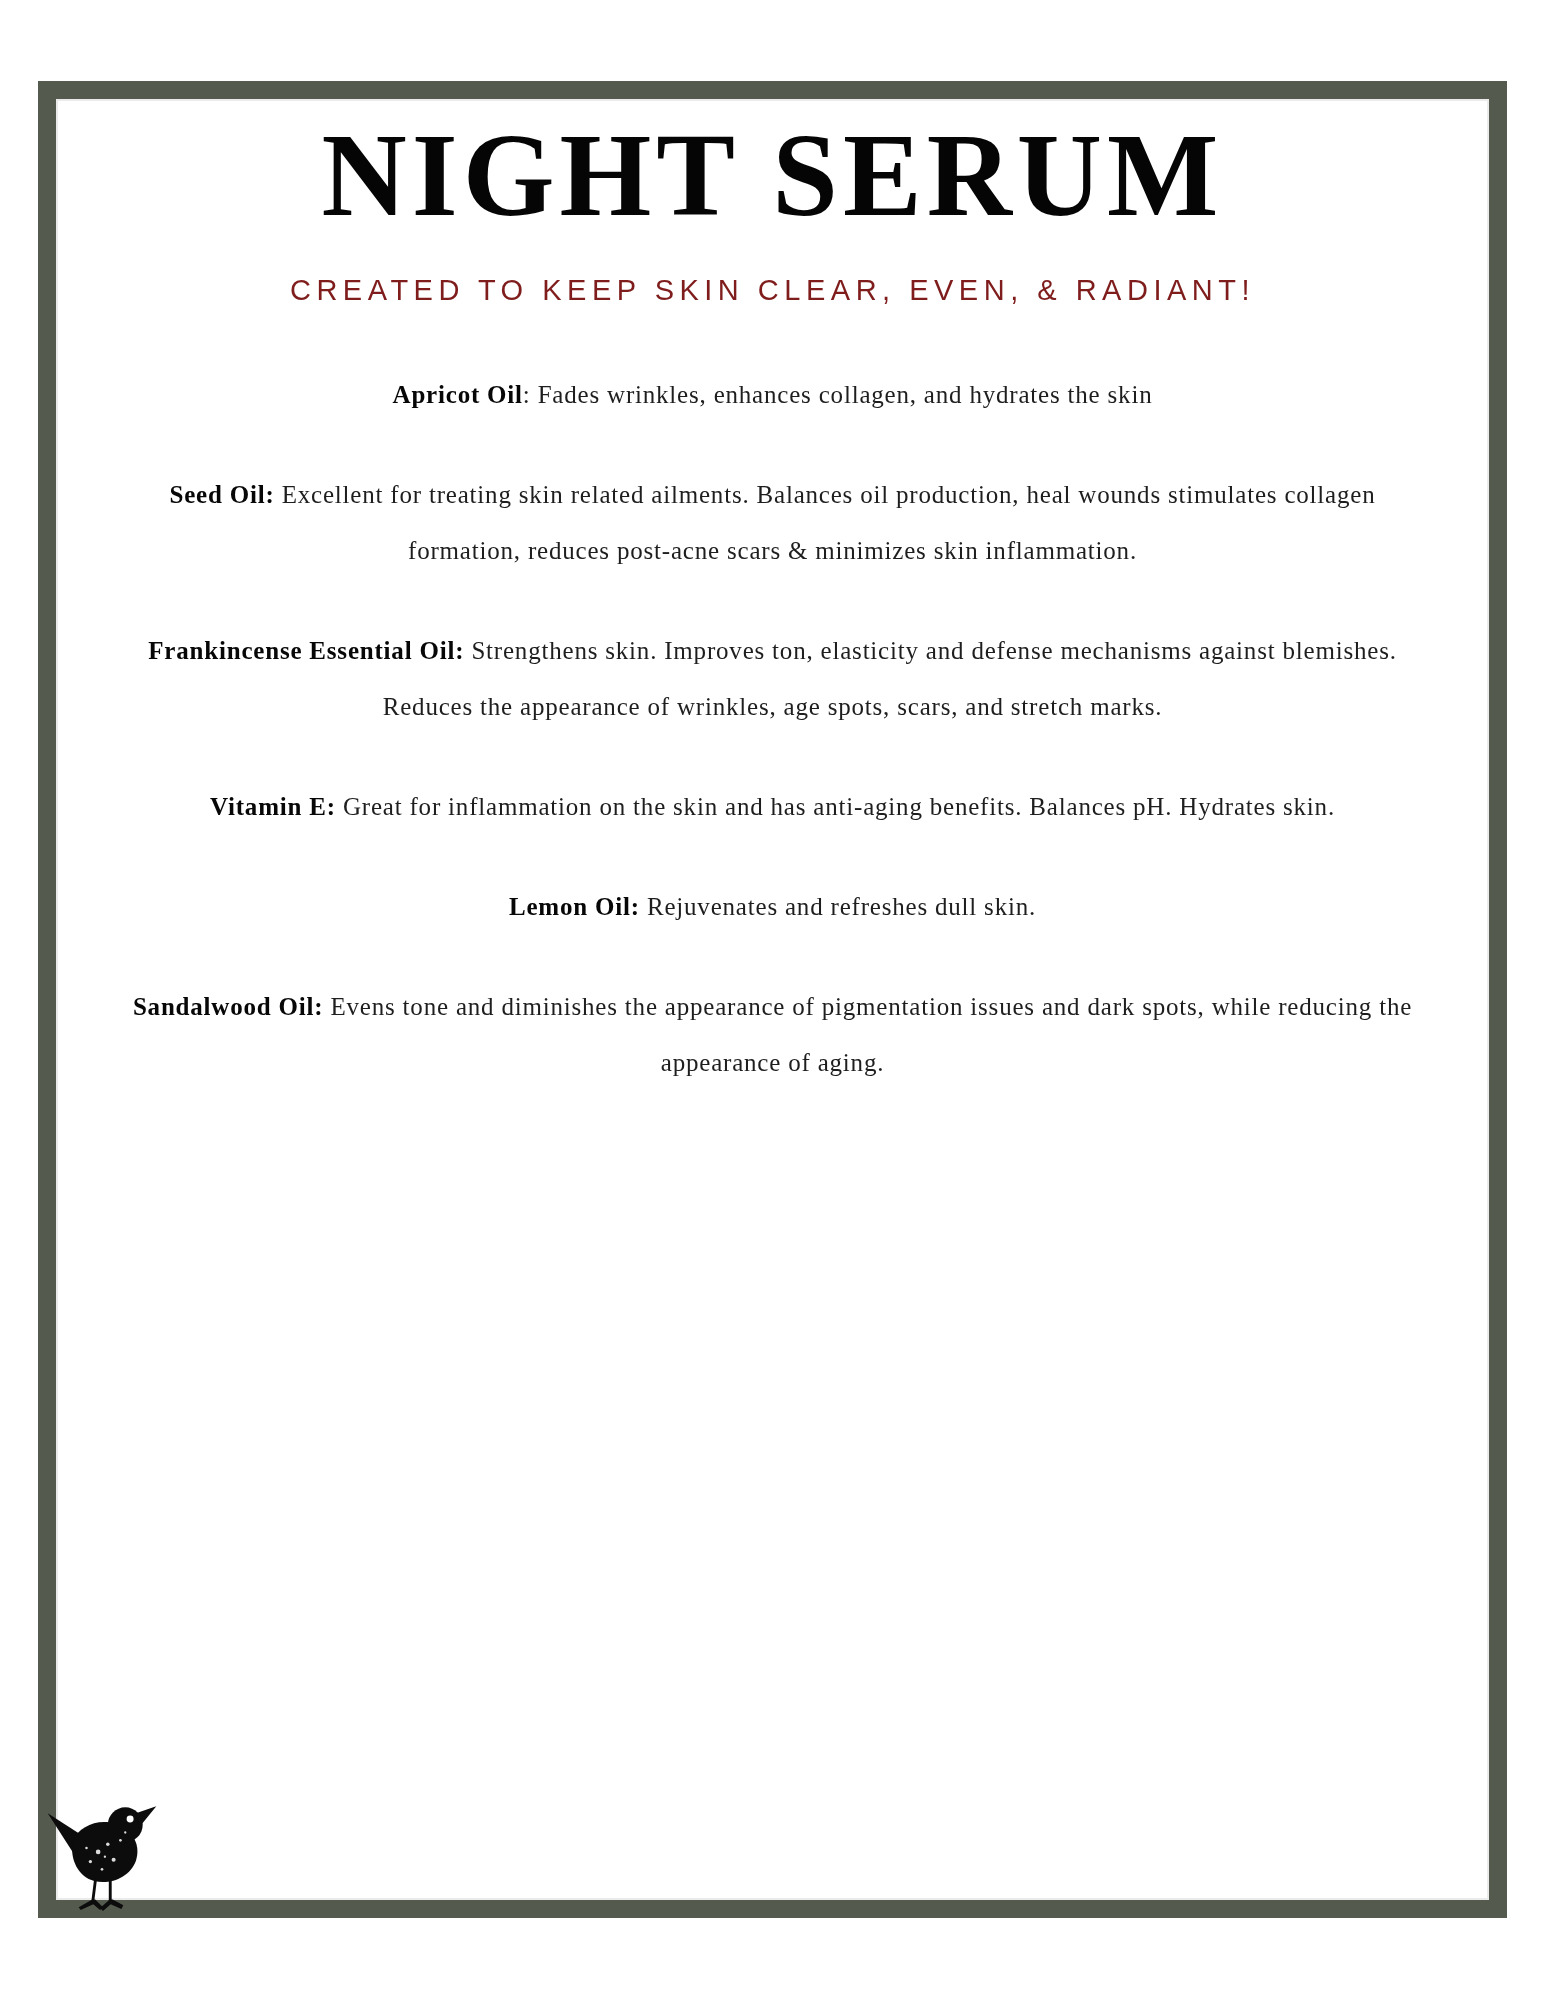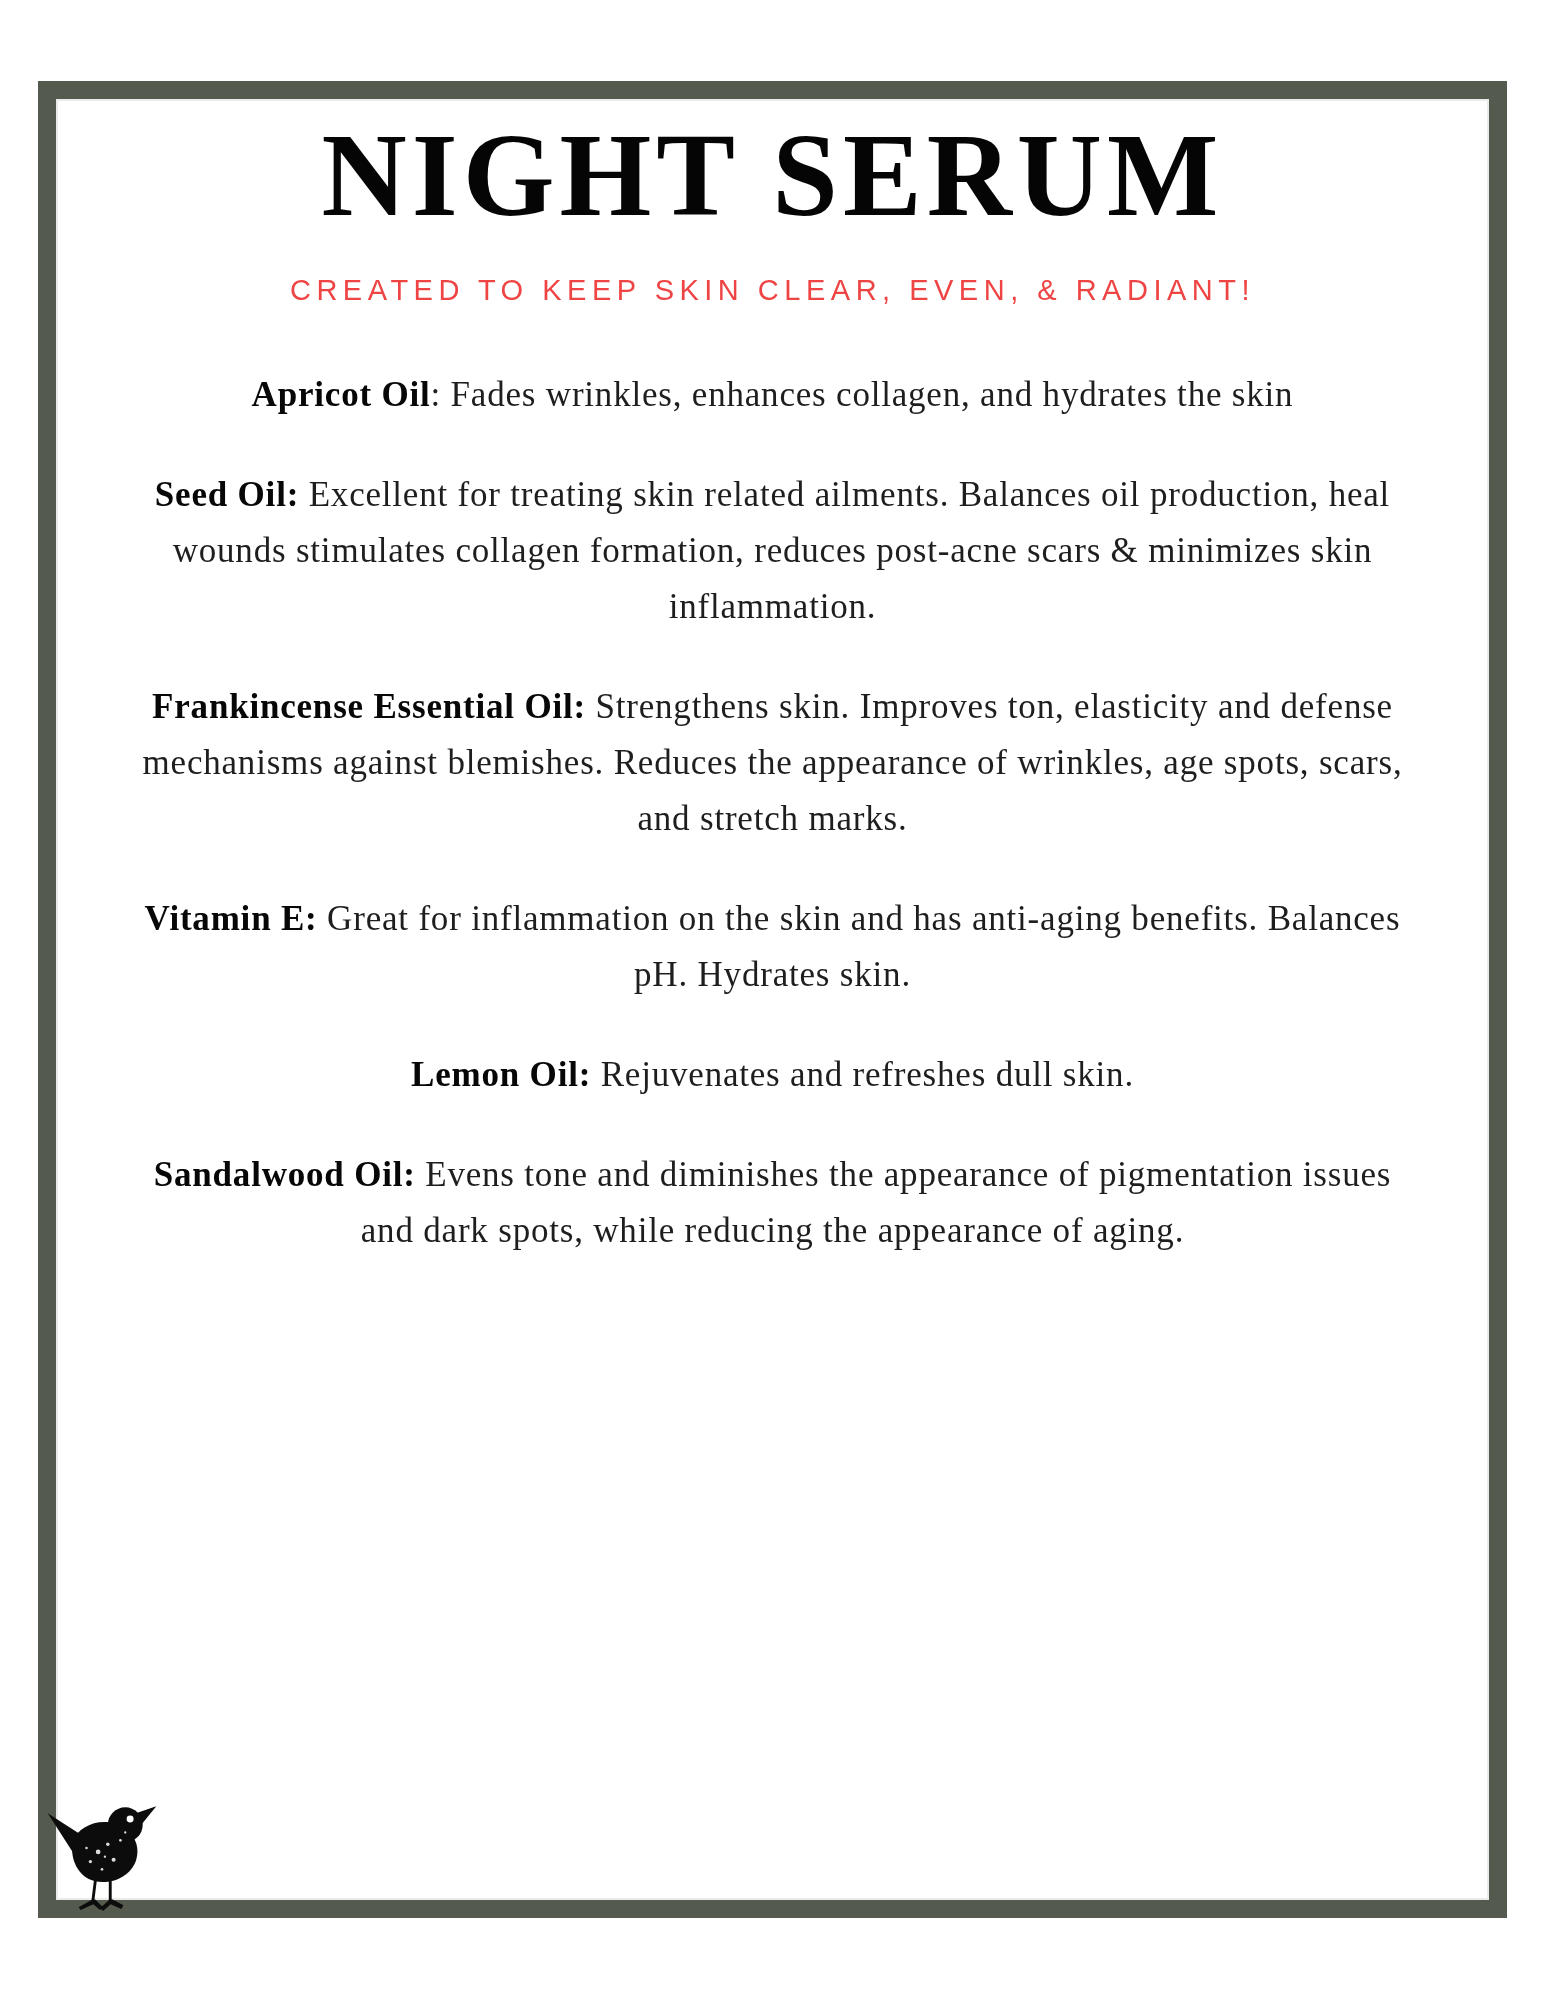--- a/index.html
+++ b/index.html
@@ -42,7 +42,7 @@
     font-size:29px;
     line-height:38px;
     letter-spacing:5.5px;
-    color:#ef4444;
+    color:#7f1d1d;
     white-space:nowrap;
   }
   .ingredients {

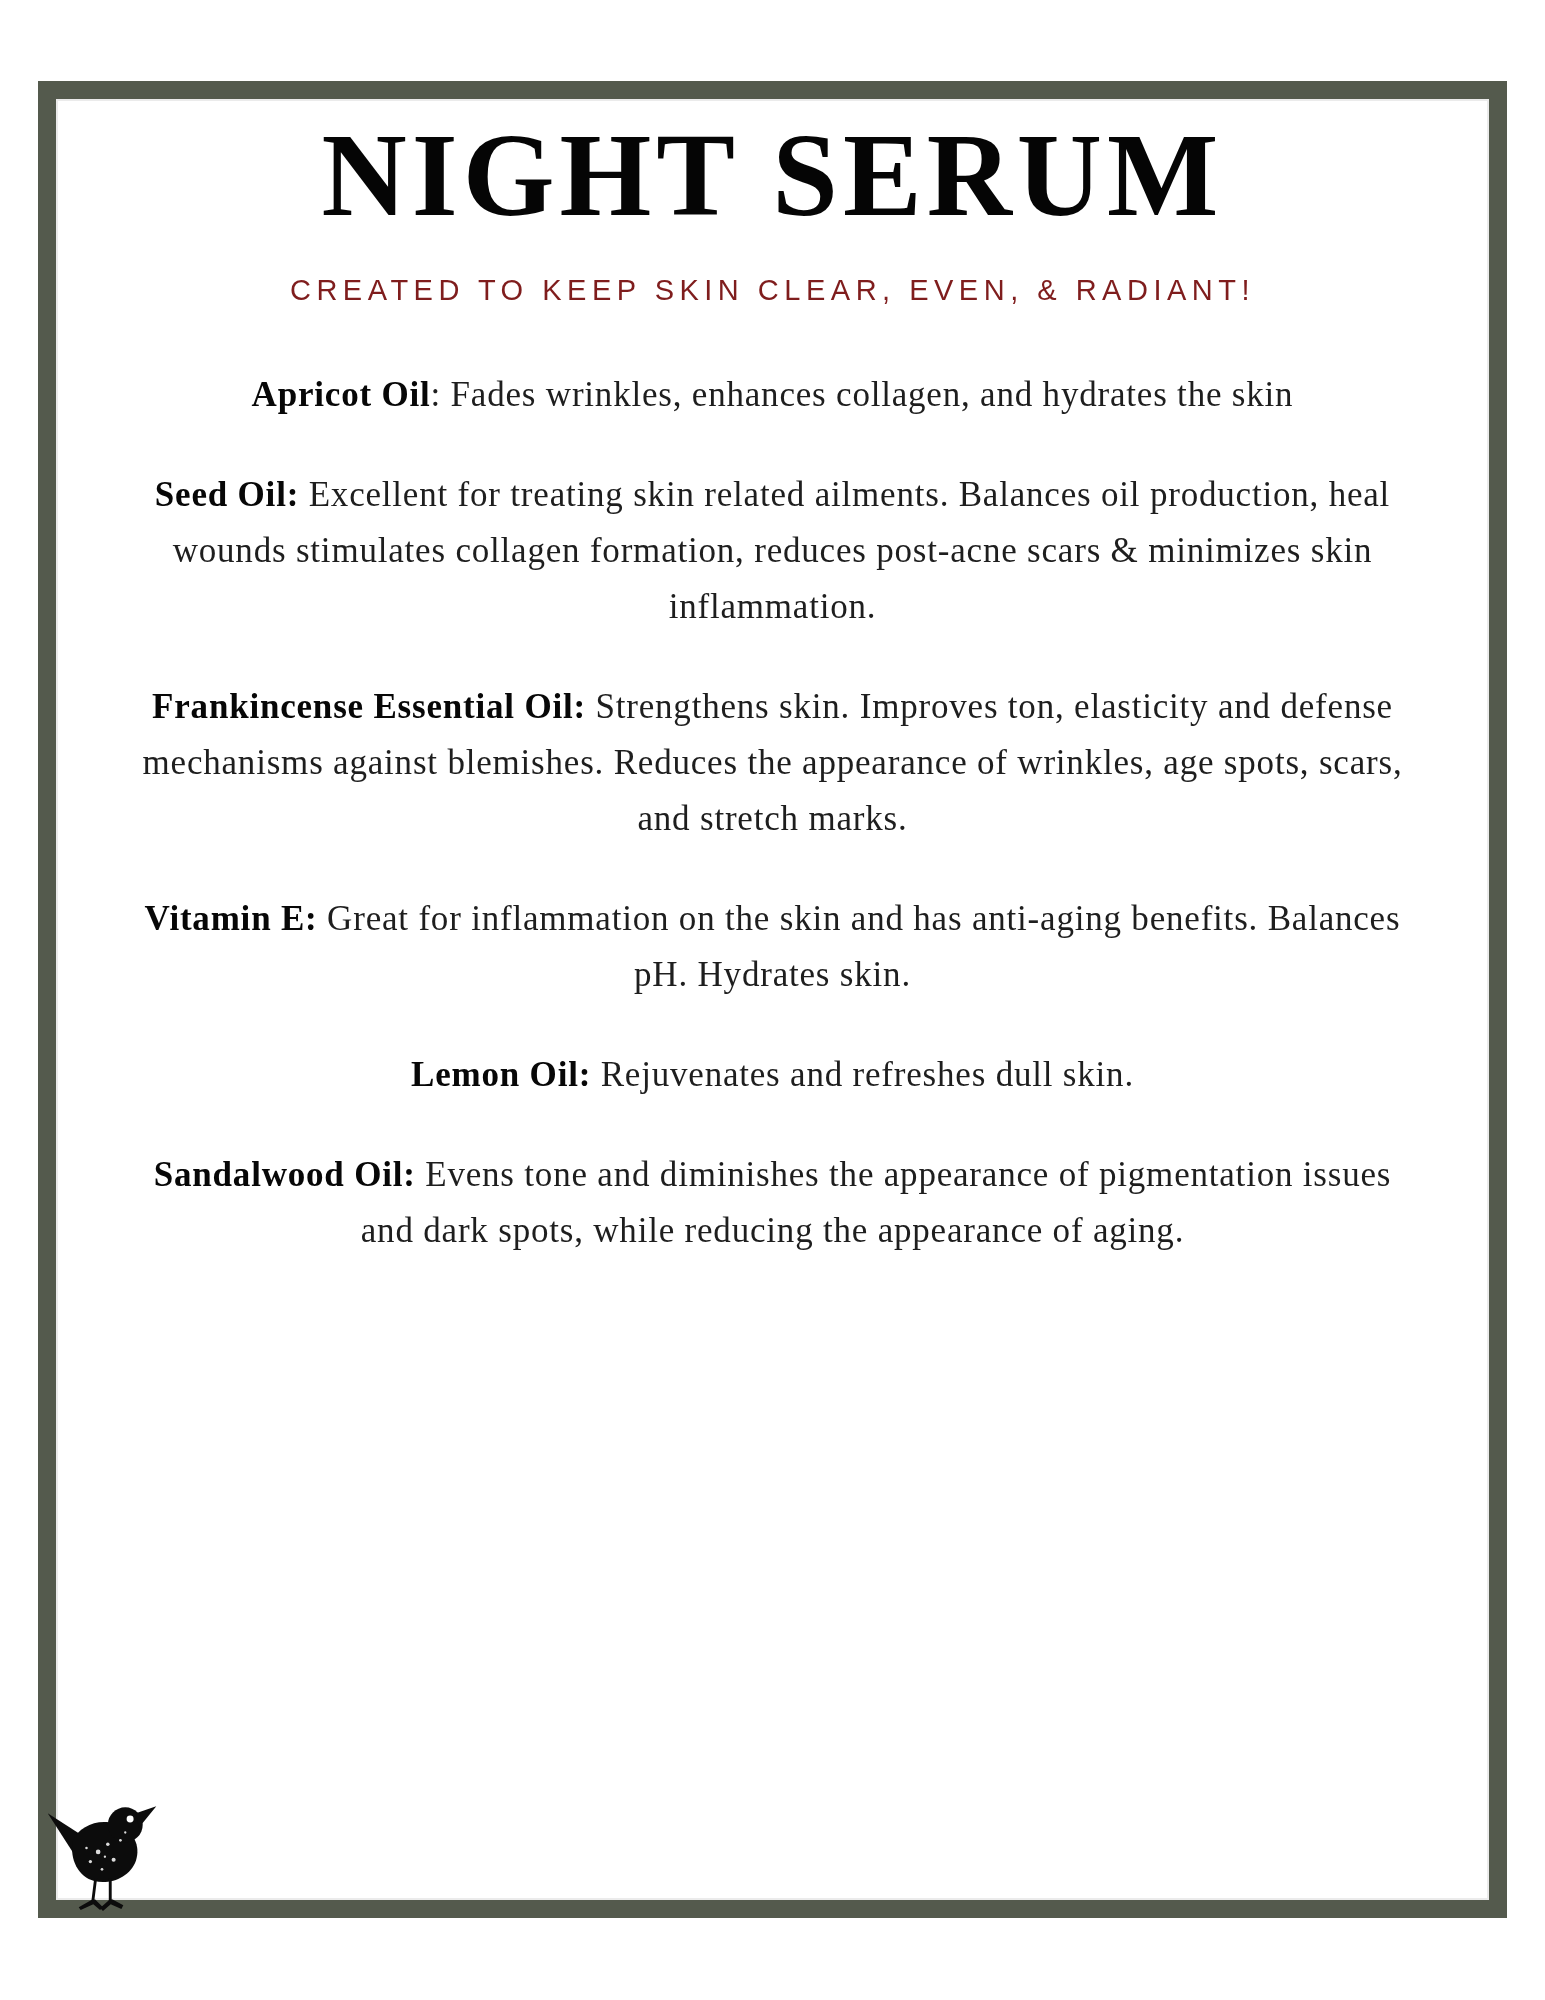--- a/index.html
+++ b/index.html
@@ -54,7 +54,7 @@
   }
   .ingredient {
     margin:0;
-    font-size:35px;
+    font-size:25px;
     line-height:56px;
     letter-spacing:0.8px;
     color:#1e1e1e;

